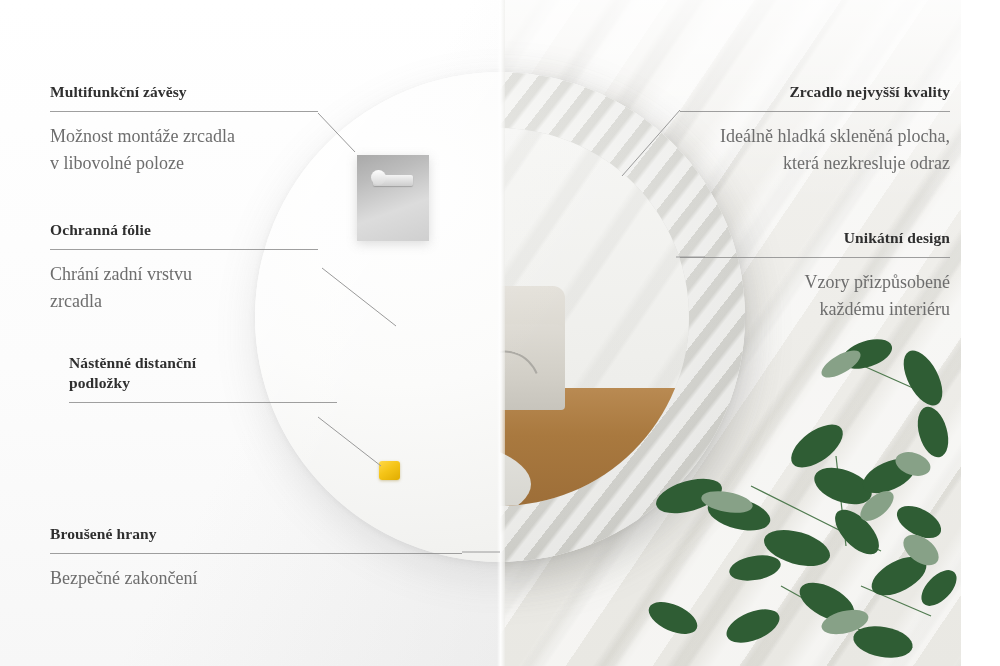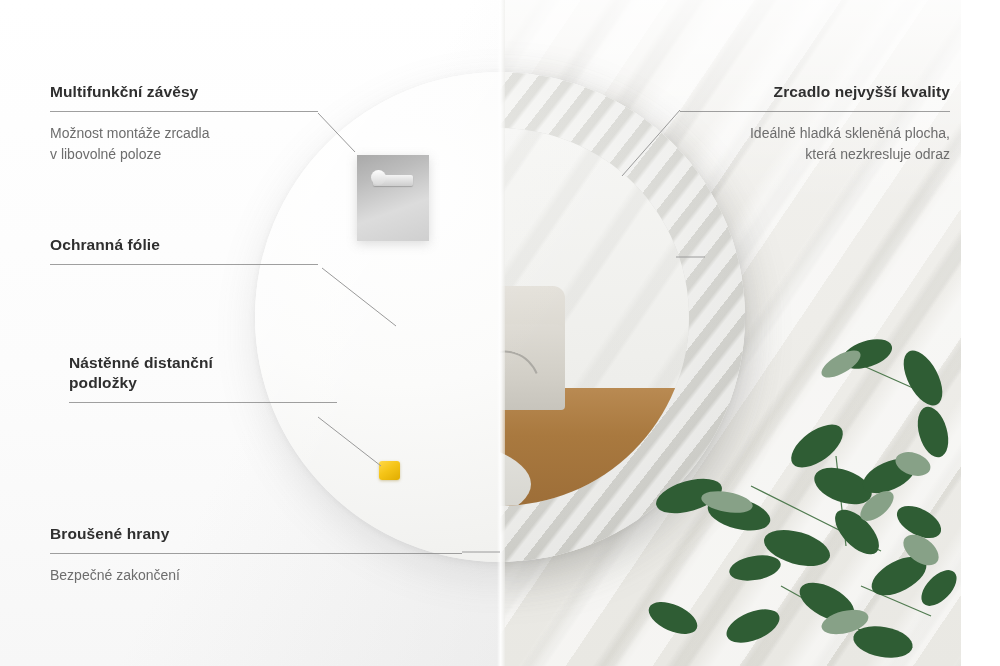--- a/index.html
+++ b/index.html
@@ -14,6 +14,7 @@
     height:666px;
     overflow:hidden;
     background:#7dd3fc;
+    font-family:Liberation Serif, serif;
   }
 
   

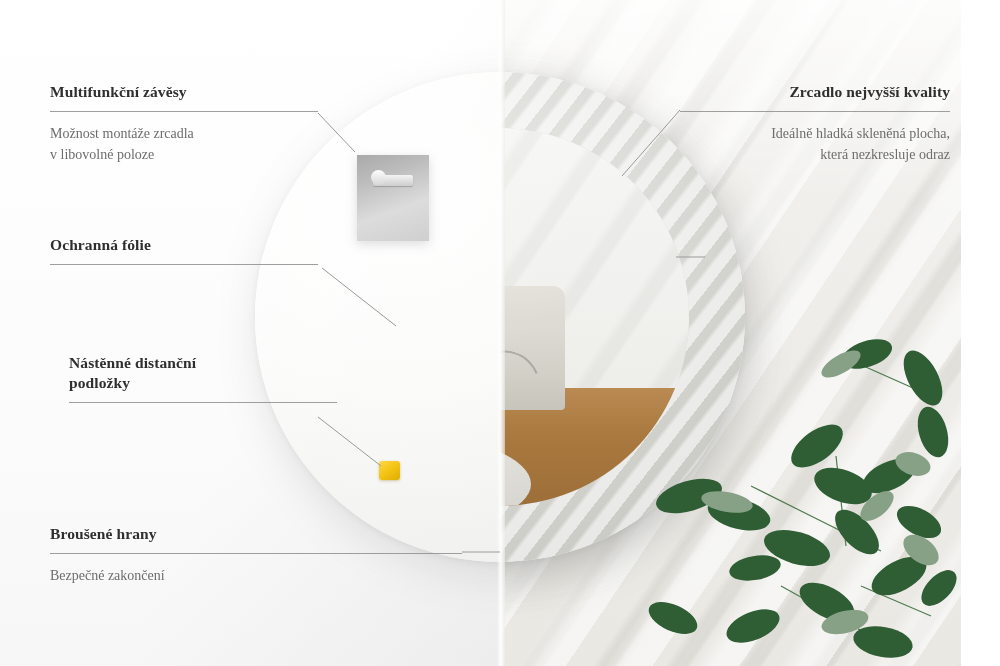--- a/index.html
+++ b/index.html
@@ -162,7 +162,7 @@
   }
   .callout p{
     margin:0;
-    font-size:14px;
+    font-size:18px;
     line-height:1.52;
     color:#6d6d6d;
     font-weight:400;

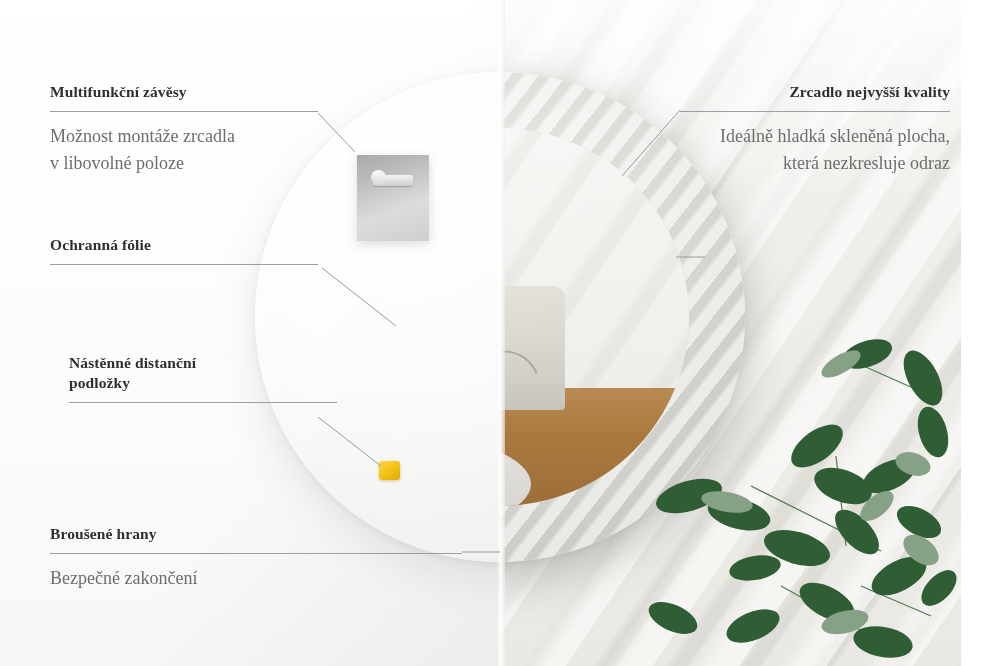--- a/index.html
+++ b/index.html
@@ -256,7 +256,7 @@
     <p>Možnost montáže zrcadla<br>v libovolné poloze</p>
   </div>
 
-  <div class="callout left-col" style="top:235px;">
+  <div class="callout left-col" style="top:220px;">
     <h3>Ochranná fólie</h3>
     <div class="rule"></div>
   </div>

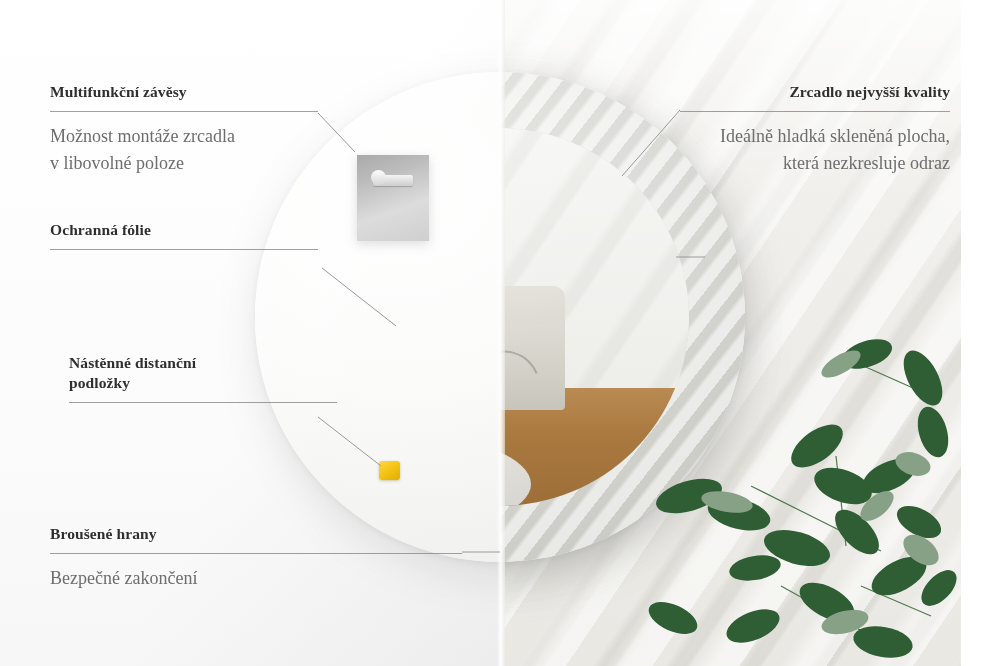--- a/index.html
+++ b/index.html
@@ -278,6 +278,11 @@
     <p>Ideálně hladká skleněná plocha,<br>která nezkresluje odraz</p>
   </div>
 
+  <div class="callout right-col" style="left:680px; top:228px;">
+    <h3>Unikátní design</h3>
+    <div class="rule"></div>
+    <p>Vzory přizpůsobené<br>každému interiéru</p>
+  </div>
 
   <svg class="leaves" viewBox="0 0 330 330">
     <g stroke="#4f7a4f" stroke-width="1.2" fill="none">

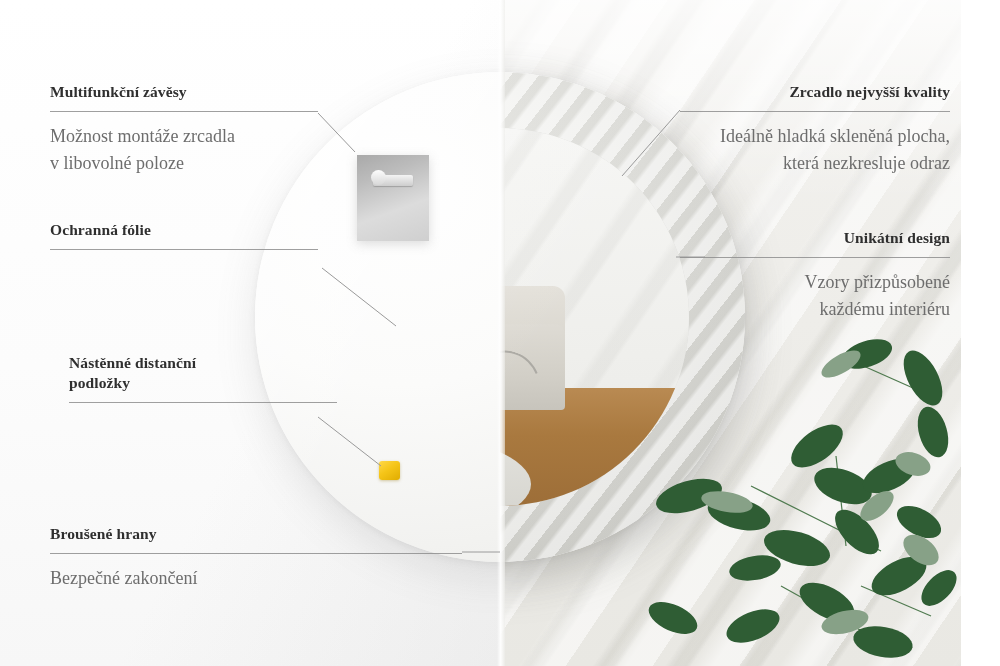--- a/index.html
+++ b/index.html
@@ -259,6 +259,7 @@
   <div class="callout left-col" style="top:220px;">
     <h3>Ochranná fólie</h3>
     <div class="rule"></div>
+    <p>Chrání zadní vrstvu<br>zrcadla</p>
   </div>
 
   <div class="callout left-col" style="top:353px;margin-left:19px;">

